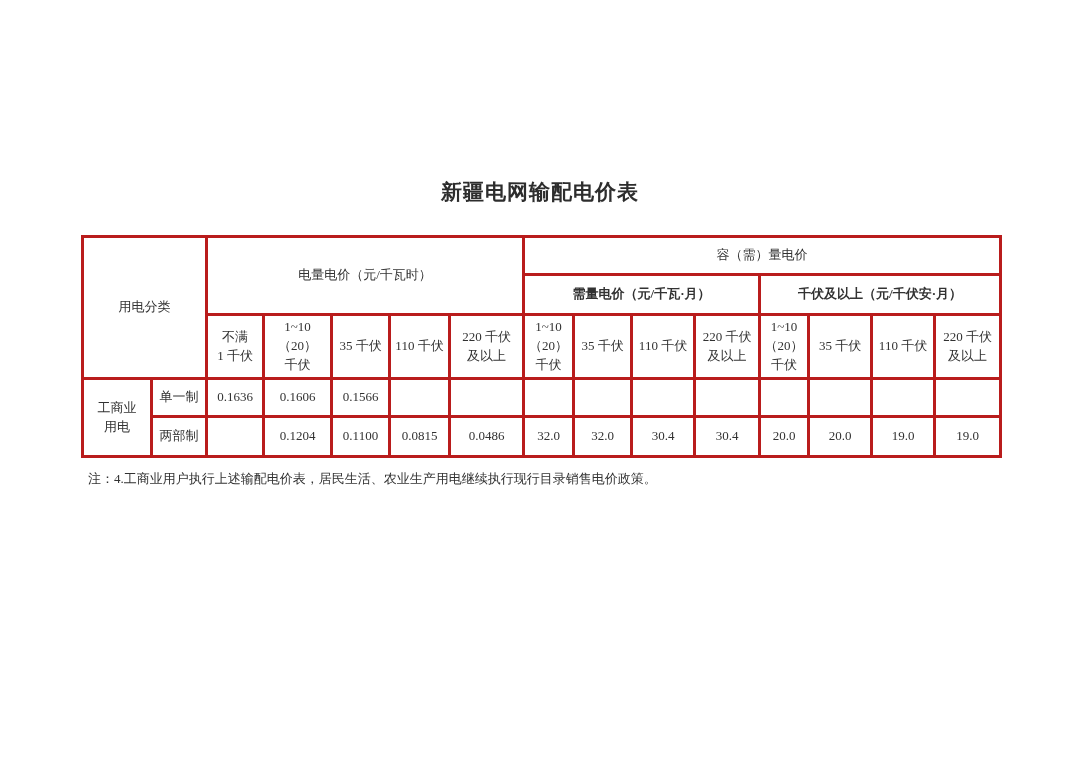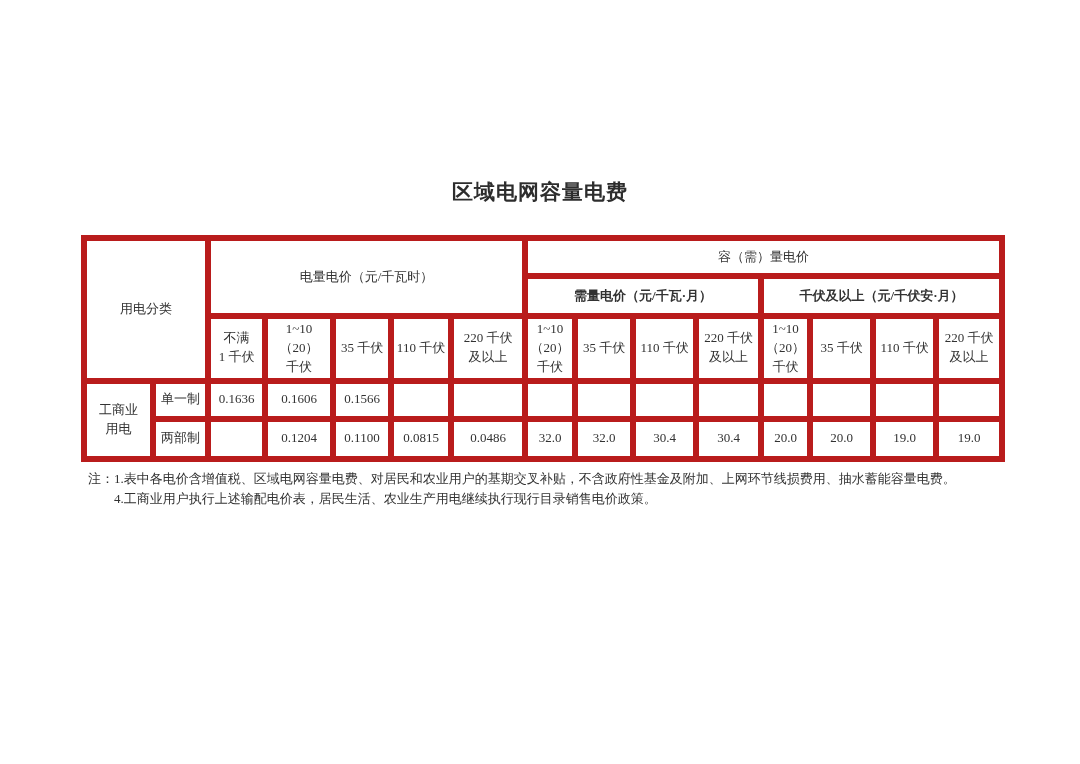--- a/index.html
+++ b/index.html
@@ -79,7 +79,7 @@
 
 <div class="page">
 
-  <div class="doc-title">区域电网容量电费</div>
+  <div class="doc-title">新疆电网输配电价表</div>
 
   <div class="table-wrap">
     <table class="price">

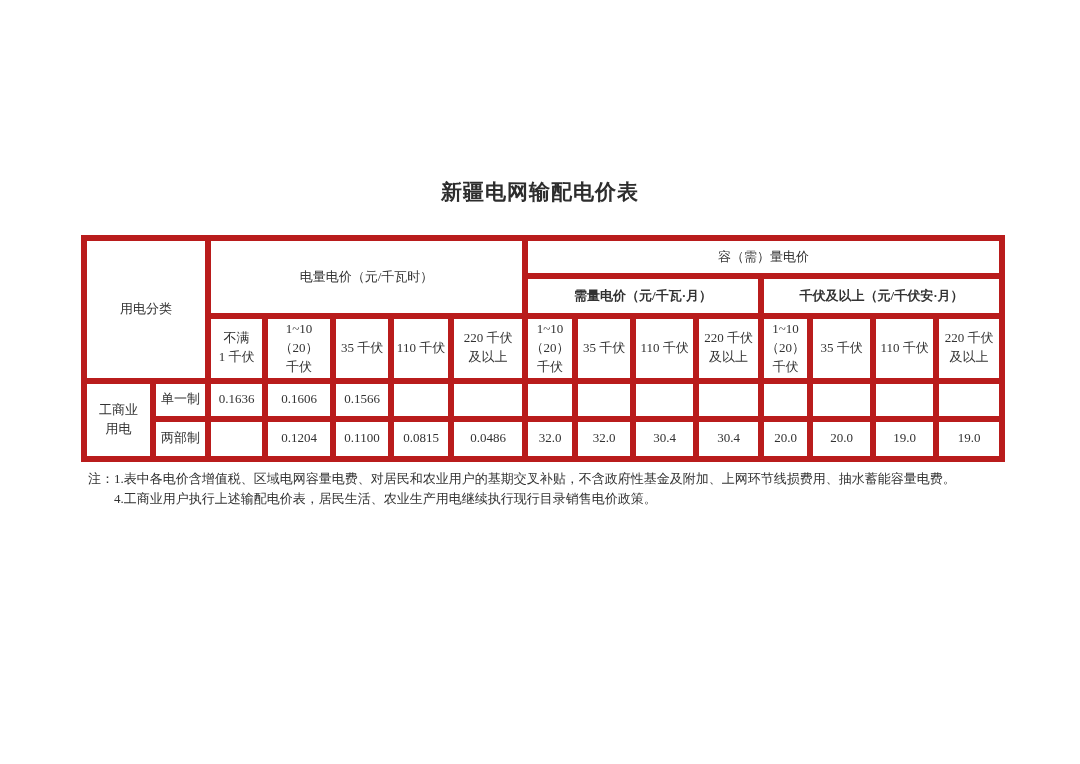--- a/index.html
+++ b/index.html
@@ -38,7 +38,7 @@
     width: 919px;
   }
   table.price td {
-    border: 6px solid #b91c1c;
+    border: 3px solid #b91c1c;
     text-align: center;
     vertical-align: middle;
     font-size: 13px;

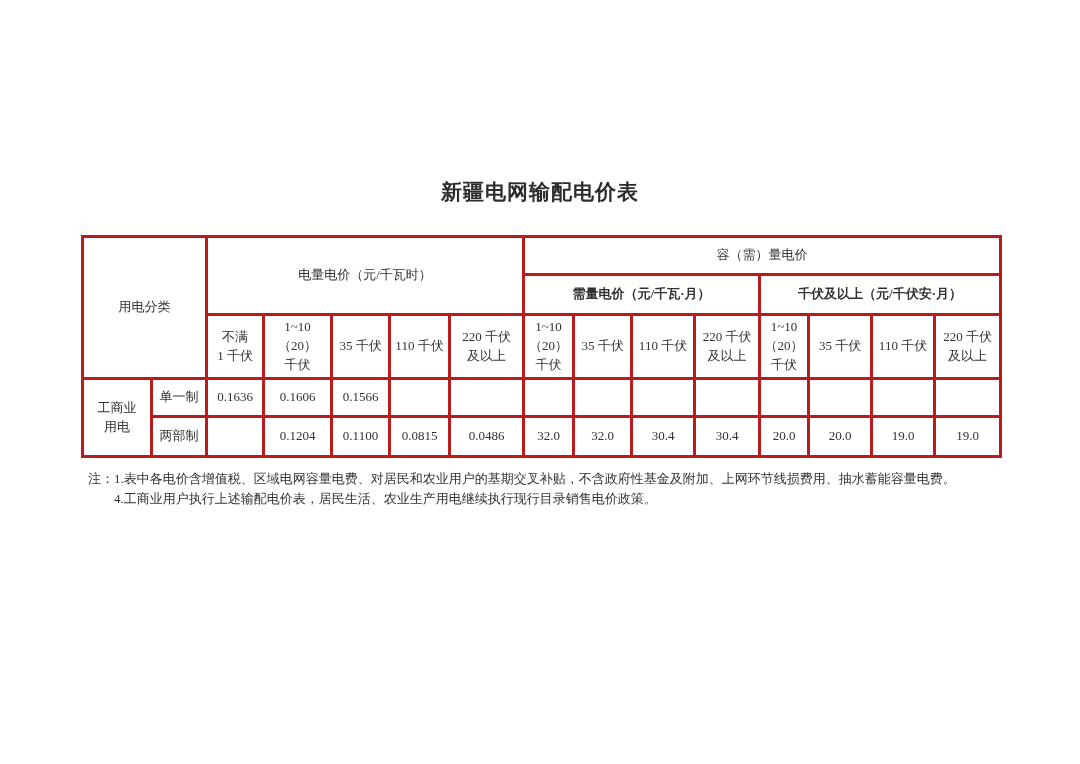--- a/index.html
+++ b/index.html
@@ -175,7 +175,6 @@
   <div class="notes">
     <span class="prefix">注：</span>
     <div class="note-items">
-      <div class="note-item">1.表中各电价含增值税、区域电网容量电费、对居民和农业用户的基期交叉补贴，不含政府性基金及附加、上网环节线损费用、抽水蓄能容量电费。</div>
       <div class="note-item">4.工商业用户执行上述输配电价表，居民生活、农业生产用电继续执行现行目录销售电价政策。</div>
     </div>
   </div>

